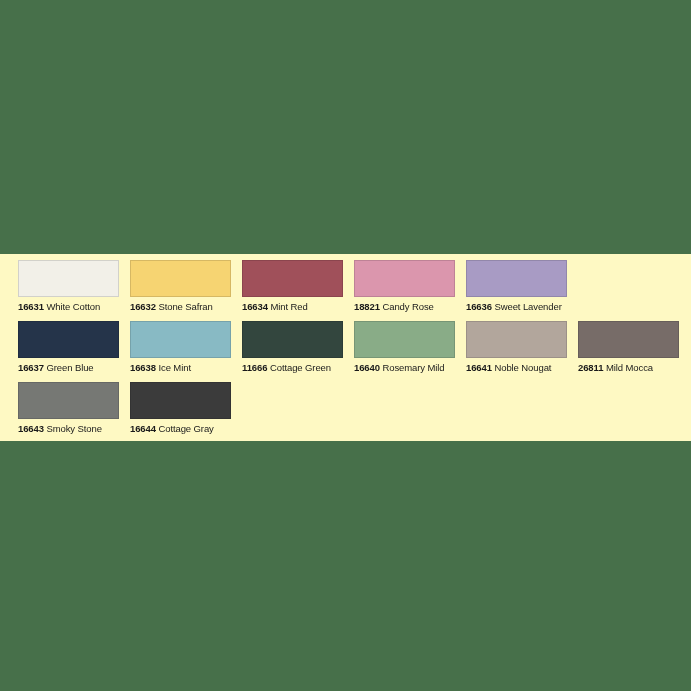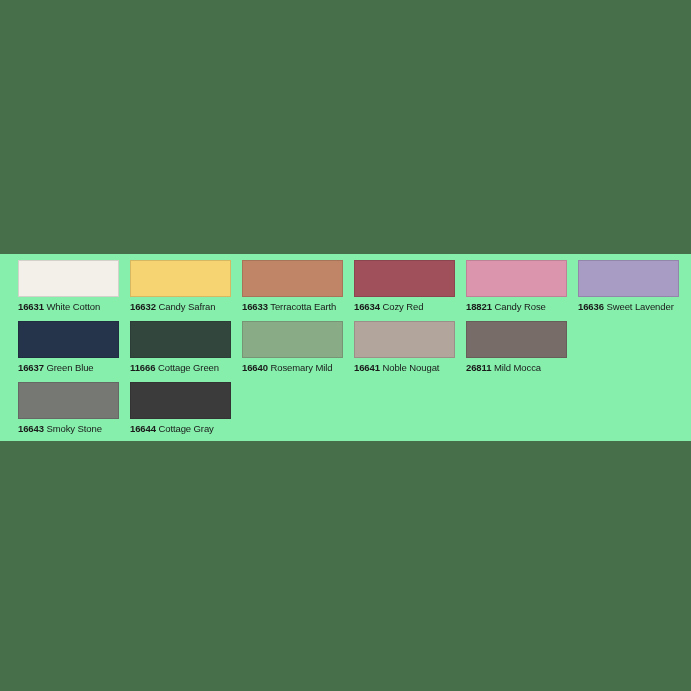--- a/index.html
+++ b/index.html
@@ -69,7 +69,7 @@
 <body>
 
 <div id="stage" style="background: rgb(71, 112, 74);">
-  <div id="panel" style="background: #86efac;">
+  <div id="panel" style="background: #fef9c3;">
     <div id="grid">
         <div class="swatch-row">
           <div class="swatch-cell">

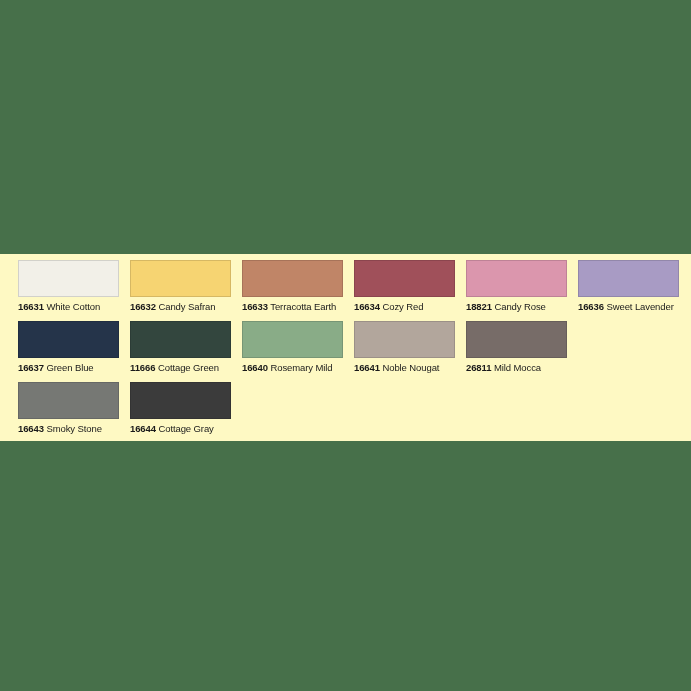--- a/index.html
+++ b/index.html
@@ -78,7 +78,7 @@
           </div>
           <div class="swatch-cell">
             <div class="swatch-chip" style="background: rgb(246, 212, 114);"></div>
-            <div class="swatch-label"><span class="swatch-code">16632</span><span class="swatch-name"> Candy Safran</span></div>
+            <div class="swatch-label"><span class="swatch-code">16632</span><span class="swatch-name"> Stone Safran</span></div>
           </div>
           <div class="swatch-cell">
             <div class="swatch-chip" style="background: rgb(192, 133, 103);"></div>

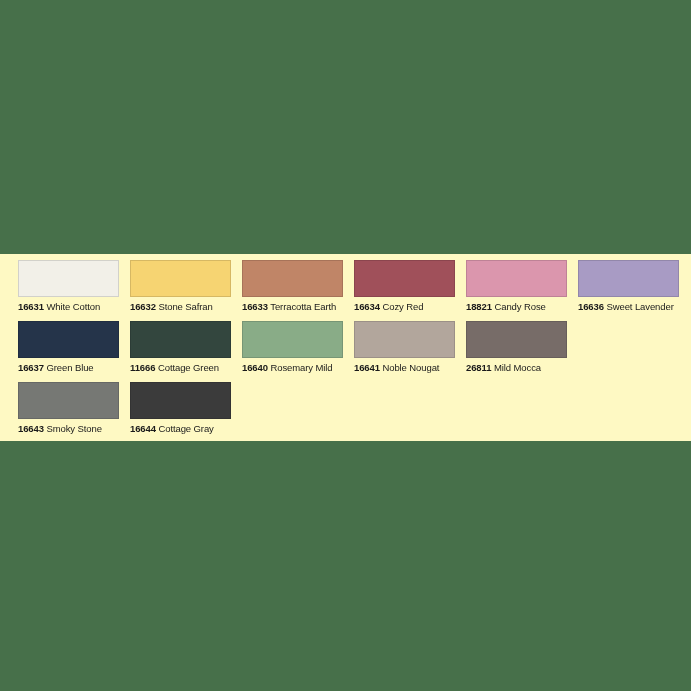--- a/index.html
+++ b/index.html
@@ -81,10 +81,6 @@
             <div class="swatch-label"><span class="swatch-code">16632</span><span class="swatch-name"> Stone Safran</span></div>
           </div>
           <div class="swatch-cell">
-            <div class="swatch-chip" style="background: rgb(192, 133, 103);"></div>
-            <div class="swatch-label"><span class="swatch-code">16633</span><span class="swatch-name"> Terracotta Earth</span></div>
-          </div>
-          <div class="swatch-cell">
             <div class="swatch-chip" style="background: rgb(160, 80, 90);"></div>
             <div class="swatch-label"><span class="swatch-code">16634</span><span class="swatch-name"> Cozy Red</span></div>
           </div>

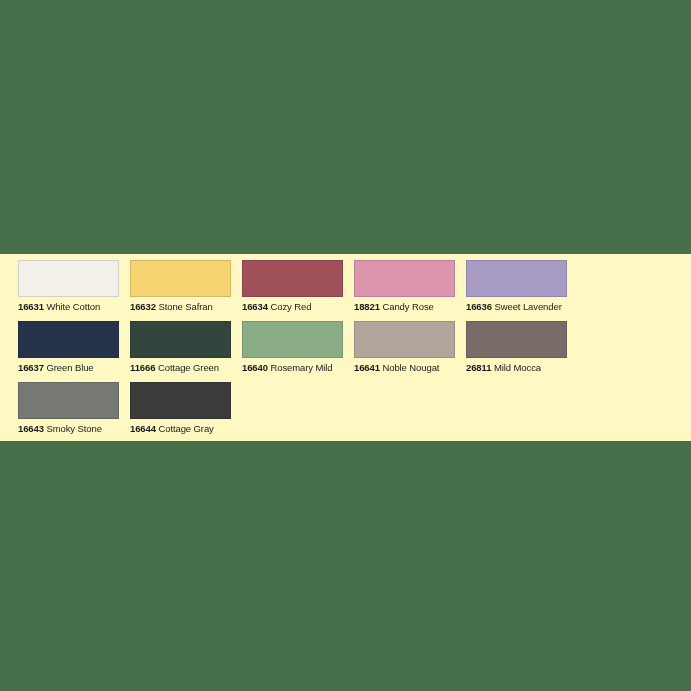--- a/index.html
+++ b/index.html
@@ -82,7 +82,7 @@
           </div>
           <div class="swatch-cell">
             <div class="swatch-chip" style="background: rgb(160, 80, 90);"></div>
-            <div class="swatch-label"><span class="swatch-code">16634</span><span class="swatch-name"> Cozy Red</span></div>
+            <div class="swatch-label"><span class="swatch-code">16634</span><span class="swatch-name"> Mint Red</span></div>
           </div>
           <div class="swatch-cell">
             <div class="swatch-chip" style="background: rgb(219, 150, 173);"></div>

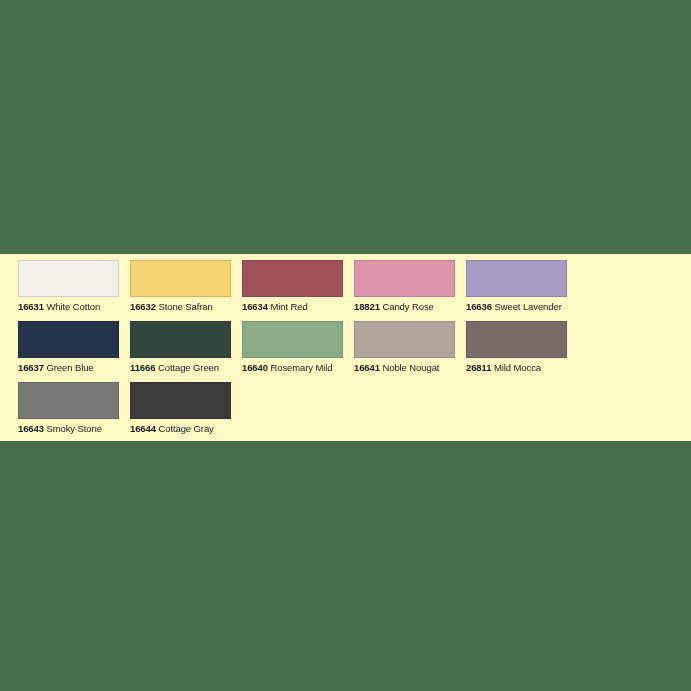--- a/index.html
+++ b/index.html
@@ -99,6 +99,10 @@
             <div class="swatch-label"><span class="swatch-code">16637</span><span class="swatch-name"> Green Blue</span></div>
           </div>
           <div class="swatch-cell">
+            <div class="swatch-chip" style="background: rgb(136, 186, 196);"></div>
+            <div class="swatch-label"><span class="swatch-code">16638</span><span class="swatch-name"> Ice Mint</span></div>
+          </div>
+          <div class="swatch-cell">
             <div class="swatch-chip" style="background: rgb(51, 70, 62);"></div>
             <div class="swatch-label"><span class="swatch-code">11666</span><span class="swatch-name"> Cottage Green</span></div>
           </div>

